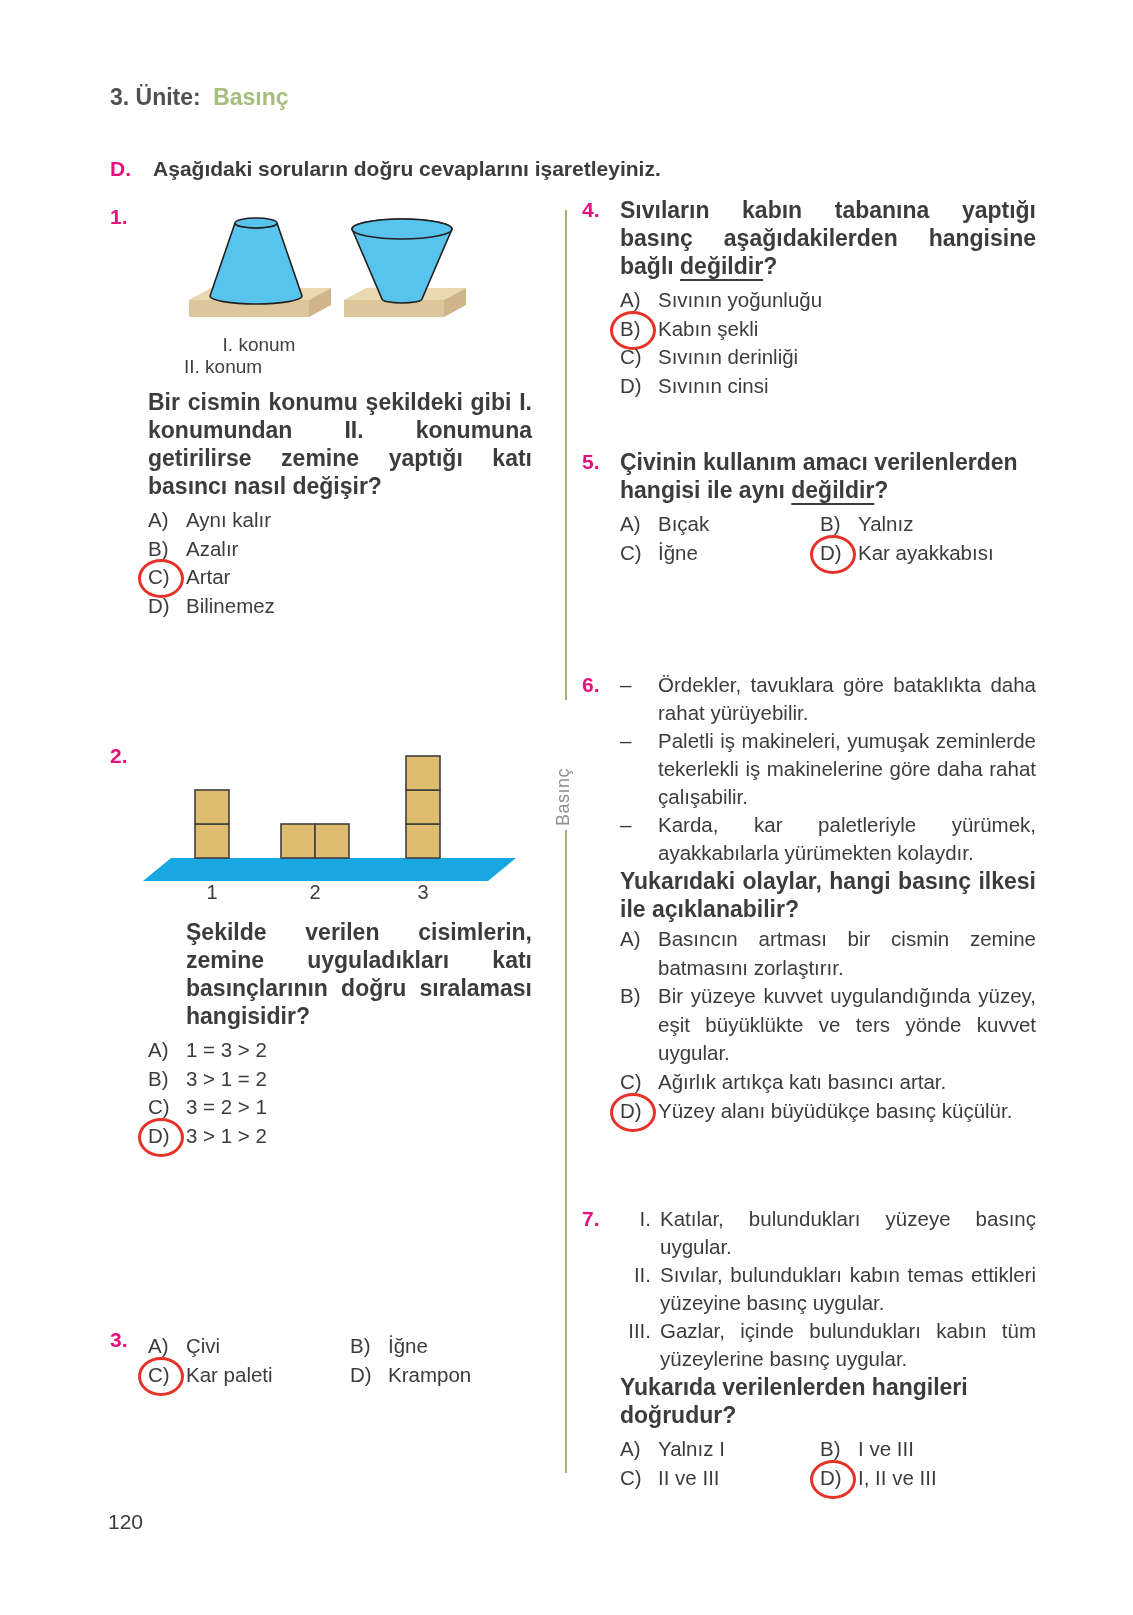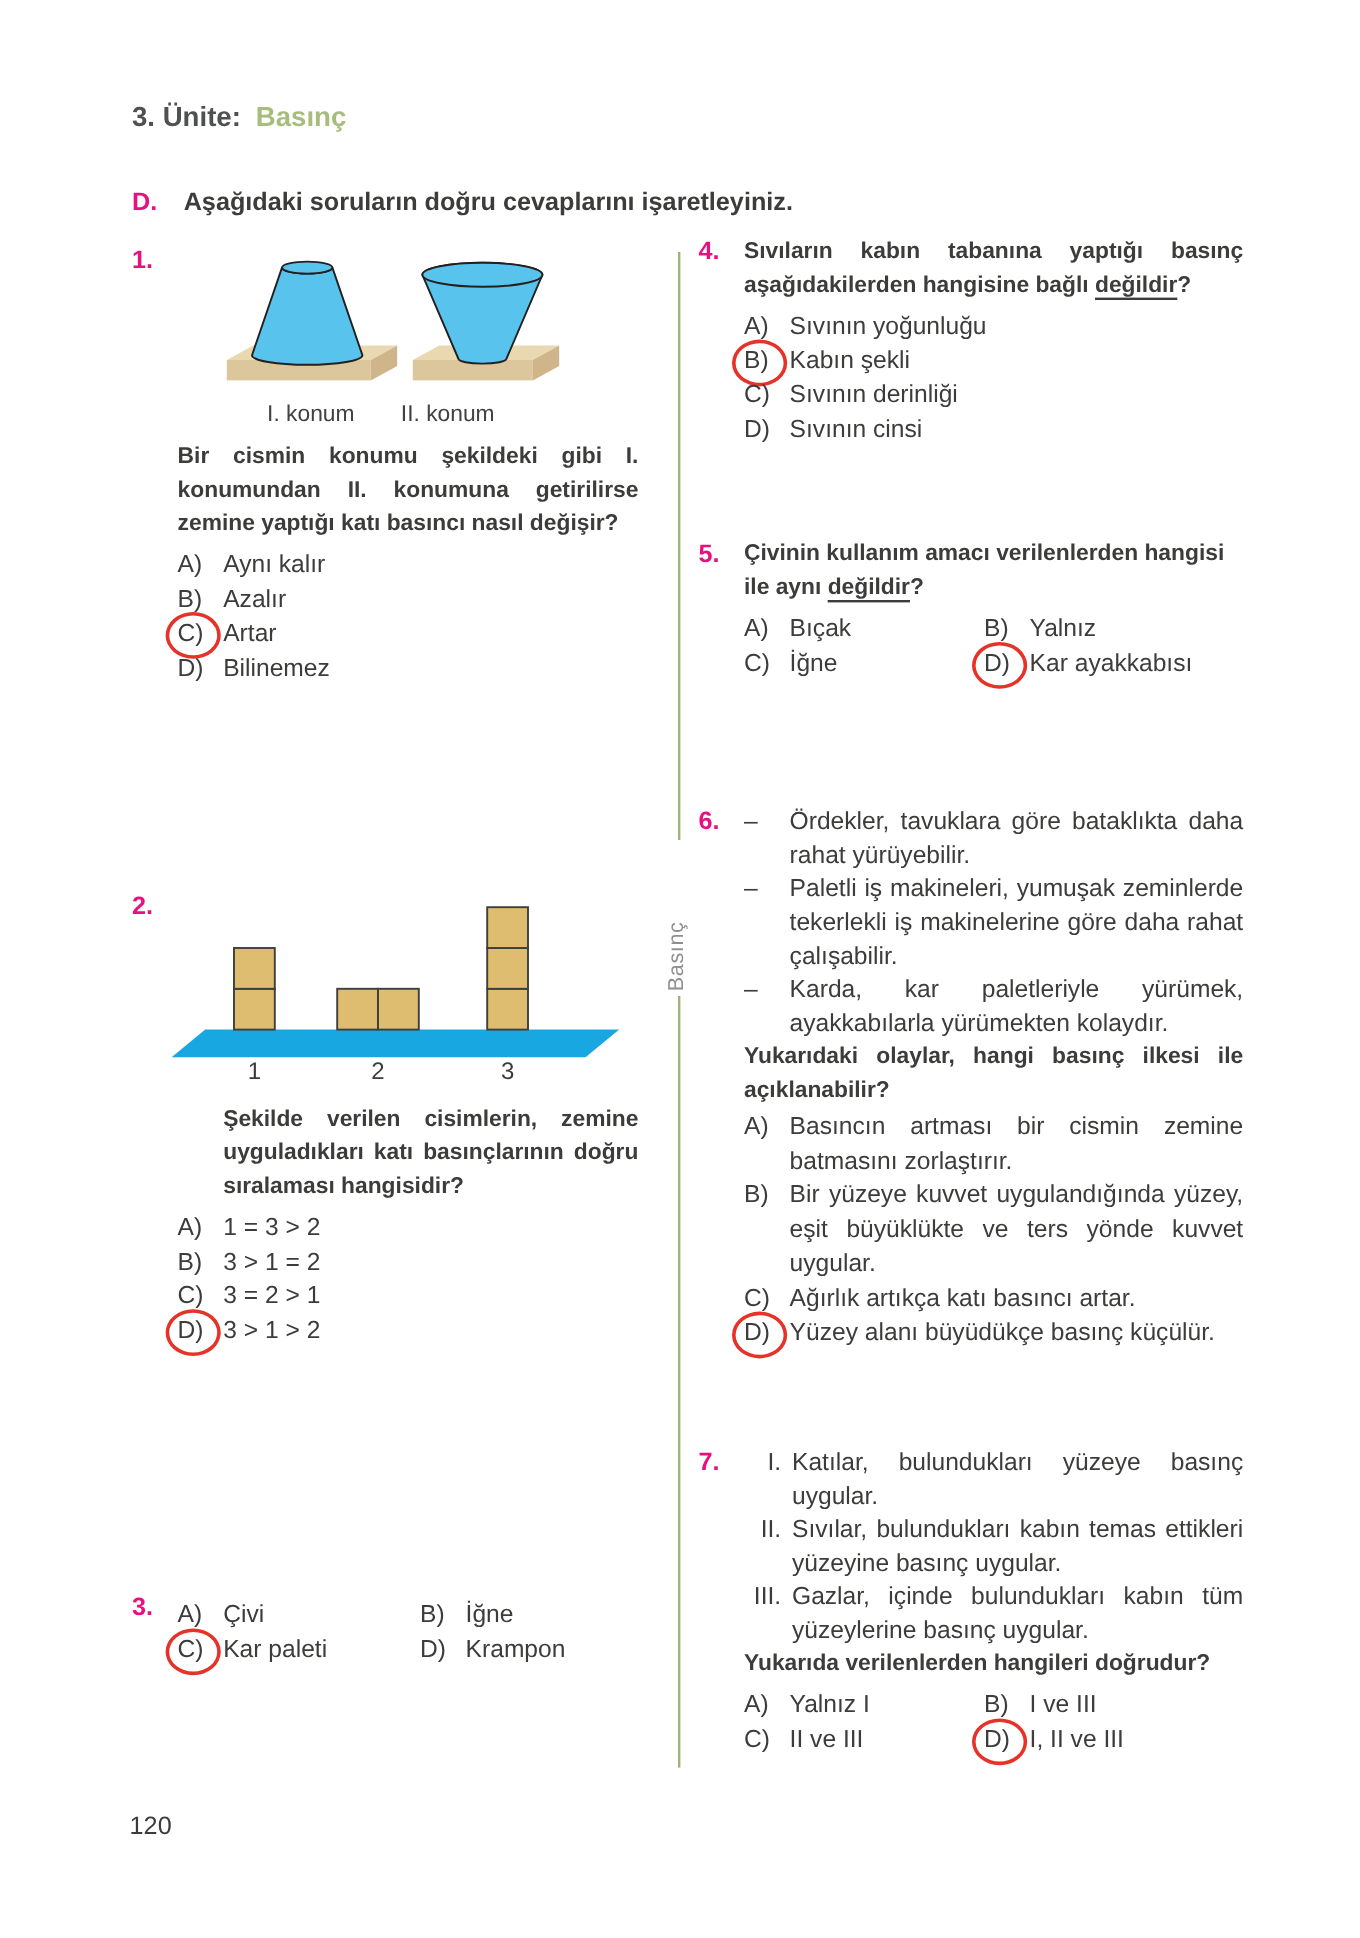--- a/index.html
+++ b/index.html
@@ -22,7 +22,7 @@
   .q-right { left:582px; width:454px; }
   .qnum { position:absolute; left:0; top:0; color:#e8107e; font-weight:bold; font-size:21px; line-height:28px; }
   .qbody { margin-left:38px; }
-  .stem { font-weight:bold; font-size:19px; line-height:28px; text-align:justify; }
+  .stem { font-weight:bold; font-size:23px; line-height:28px; text-align:justify; }
   .stem .u { text-decoration:underline; text-decoration-thickness:2px; text-underline-offset:5px; }
 
   .opts { margin-top:6px; }

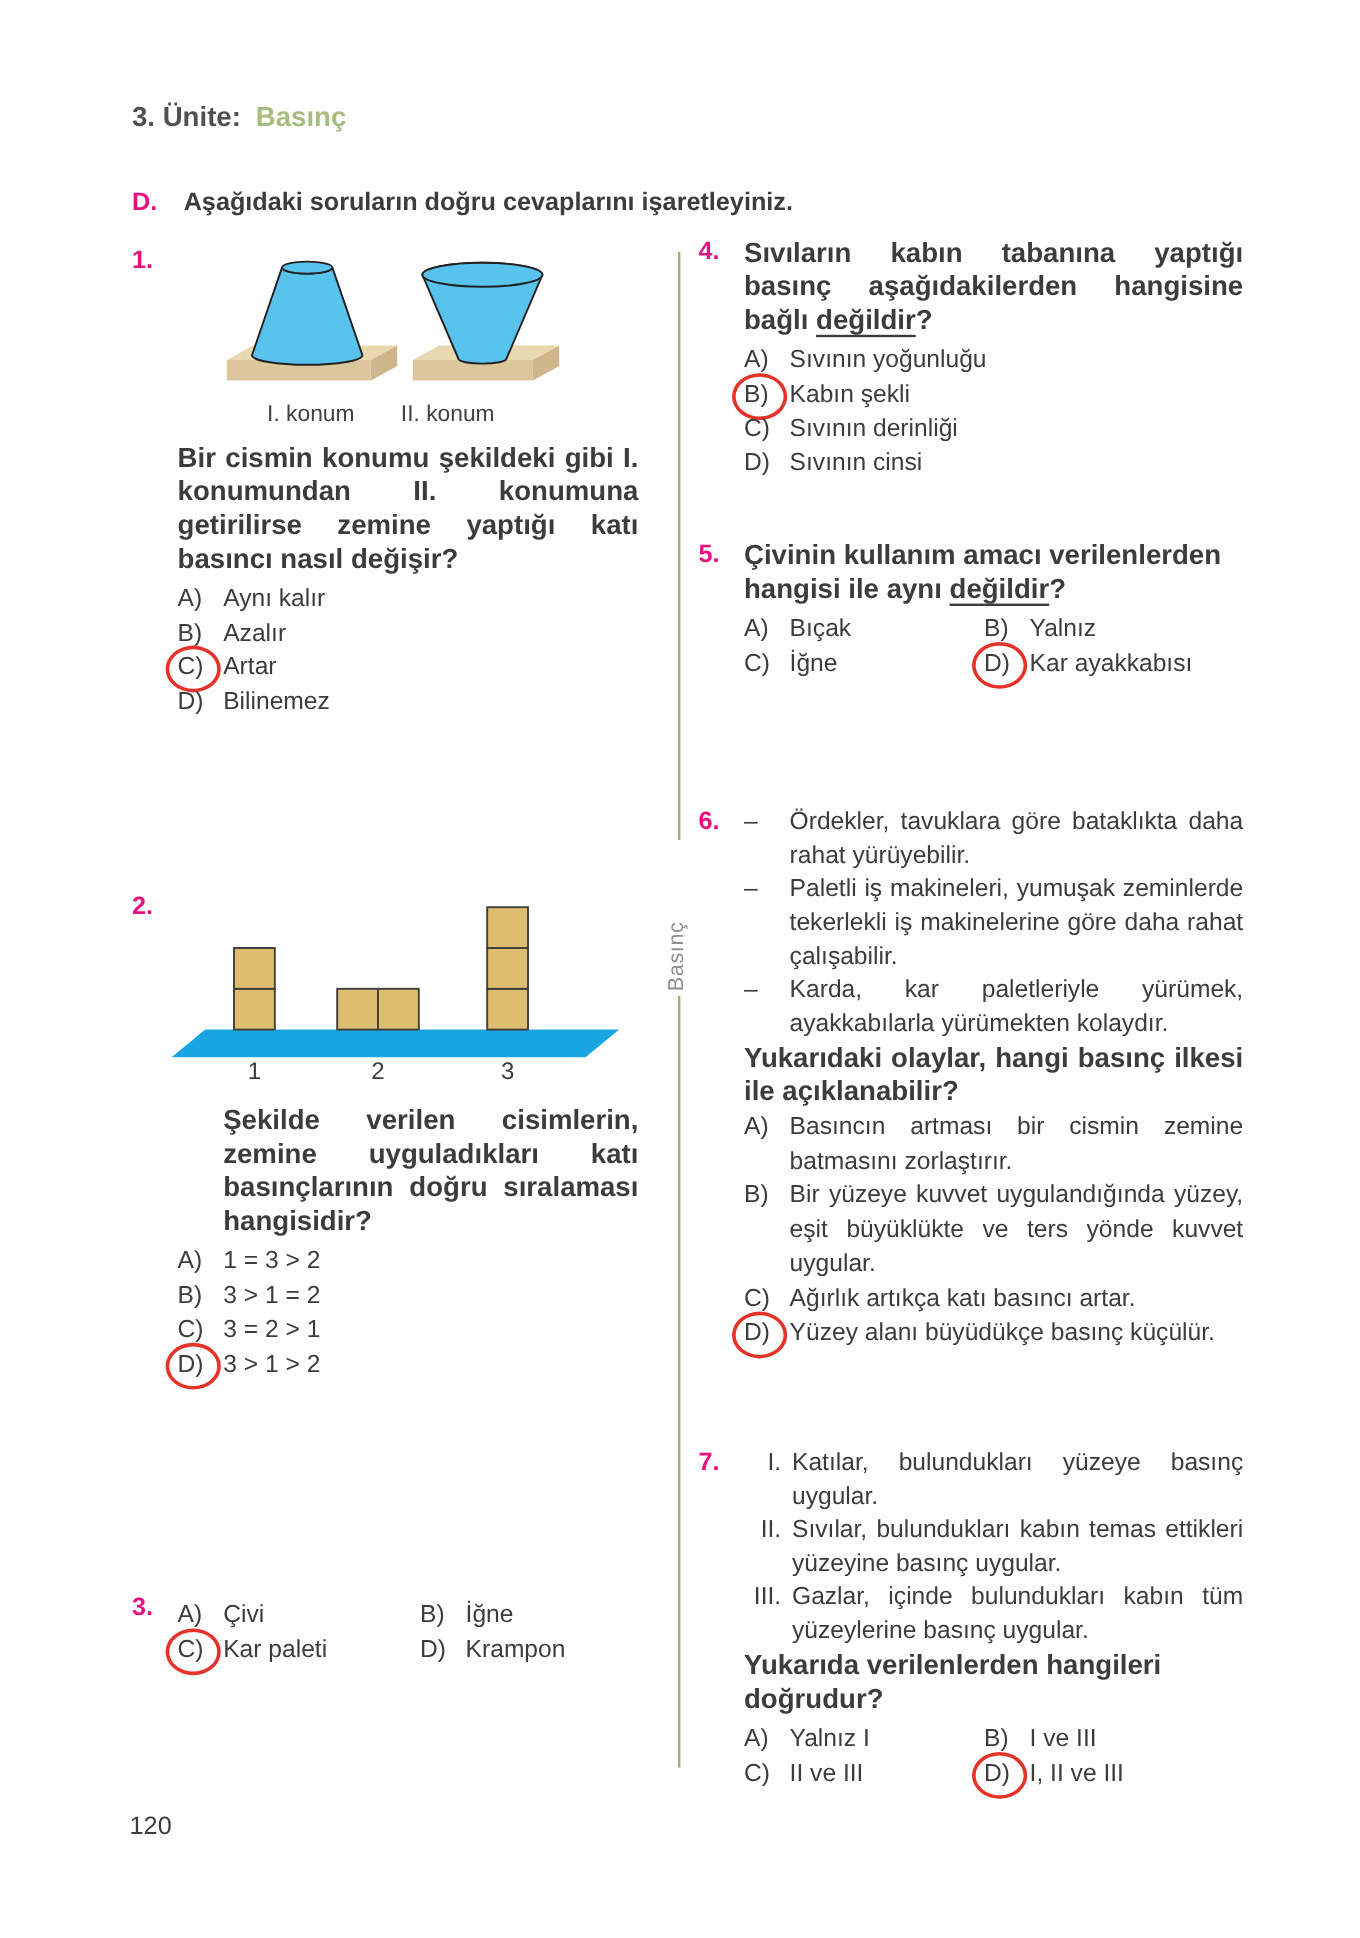--- a/index.html
+++ b/index.html
@@ -46,7 +46,7 @@
 
   
   .fig1 { margin-left:36px; width:285px; }
-  .fig1-captions { display:flex; width:285px; margin-left:36px; font-size:19px; color:#414140; margin-top:2px; }
+  .fig1-captions { display:flex; width:285px; margin-left:36px; font-size:19px; color:#414140; margin-top:2px;flex-direction:column; }
   .fig1-captions .cap1 { width:150px; text-align:center; }
   .fig1-captions .cap2 { width:135px; }
   .fig2 { margin-left:16px; width:398px; }

